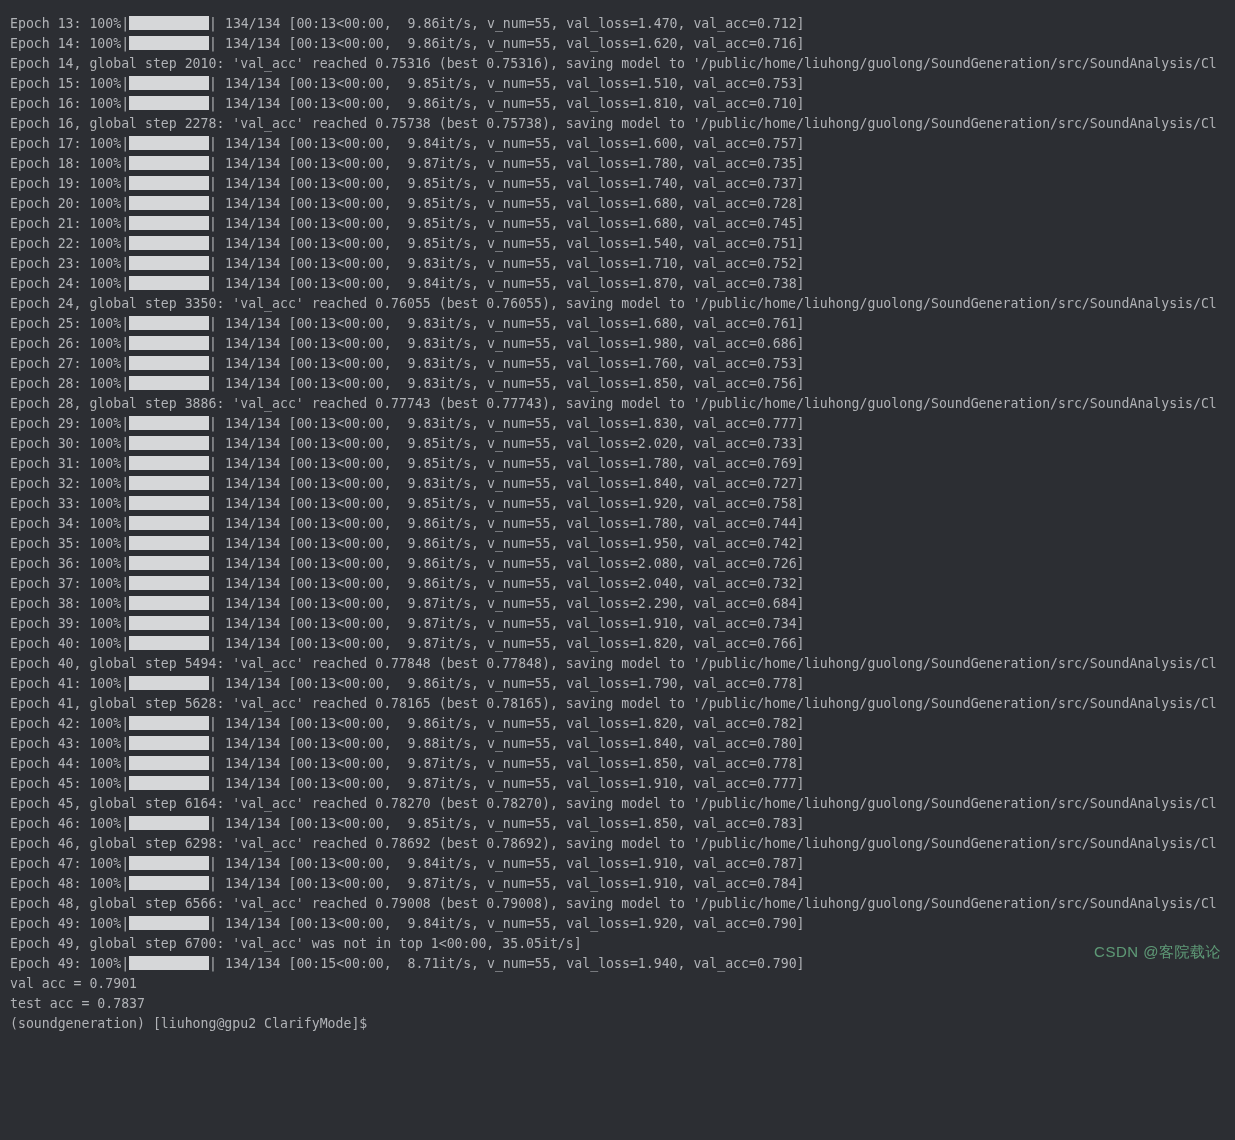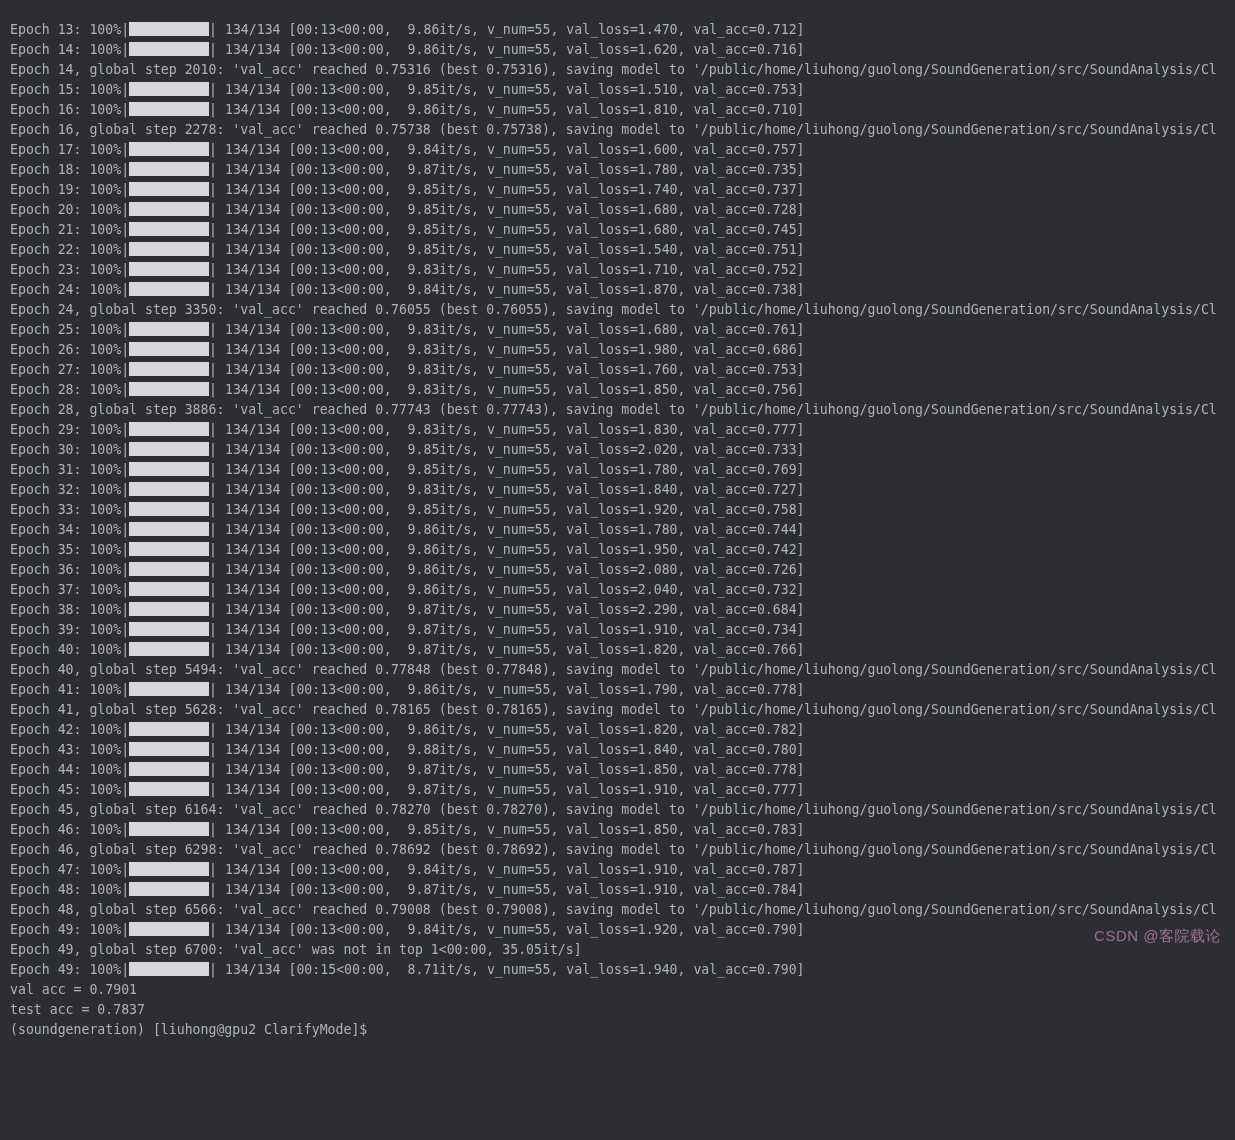--- a/index.html
+++ b/index.html
@@ -15,7 +15,7 @@
   }
   .terminal {
     position: relative;
-    padding: 20px 0 8px 10px;
+    padding: 14px 0 8px 10px;
     white-space: pre;
   }
   .line { display: block; white-space: pre; }

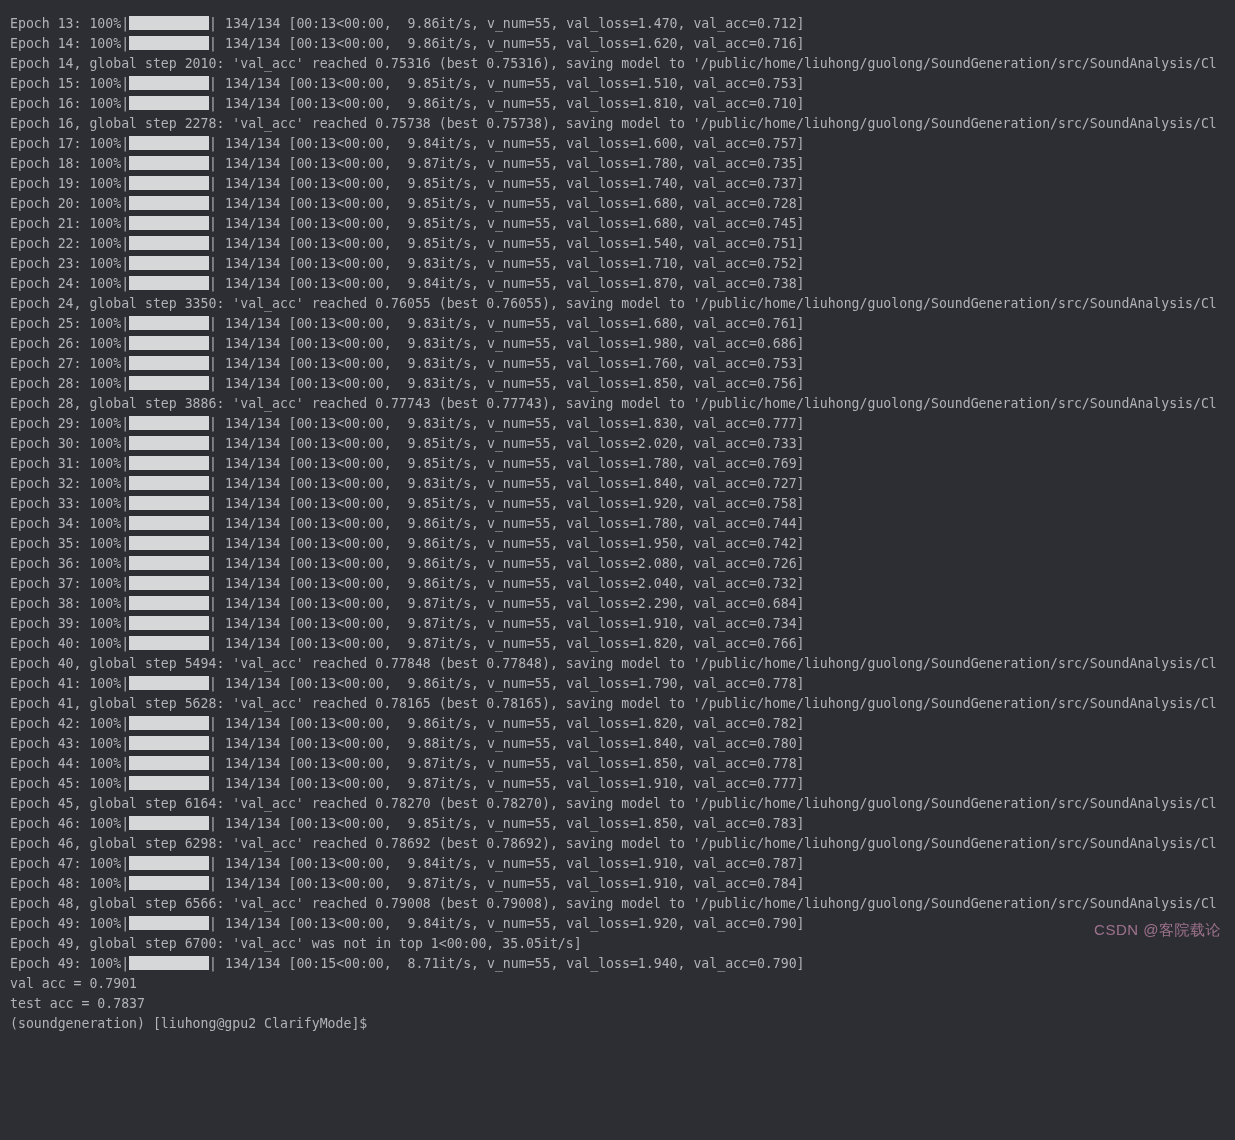--- a/index.html
+++ b/index.html
@@ -29,8 +29,8 @@
   .watermark {
     position: absolute;
     right: 14px;
-    bottom: 102px;
-    color: #f9a8d4;
+    bottom: 80px;
+    color: #86efac;
     opacity: 0.55;
     font-family: "Helvetica Neue", Arial, sans-serif;
     font-size: 15px;

